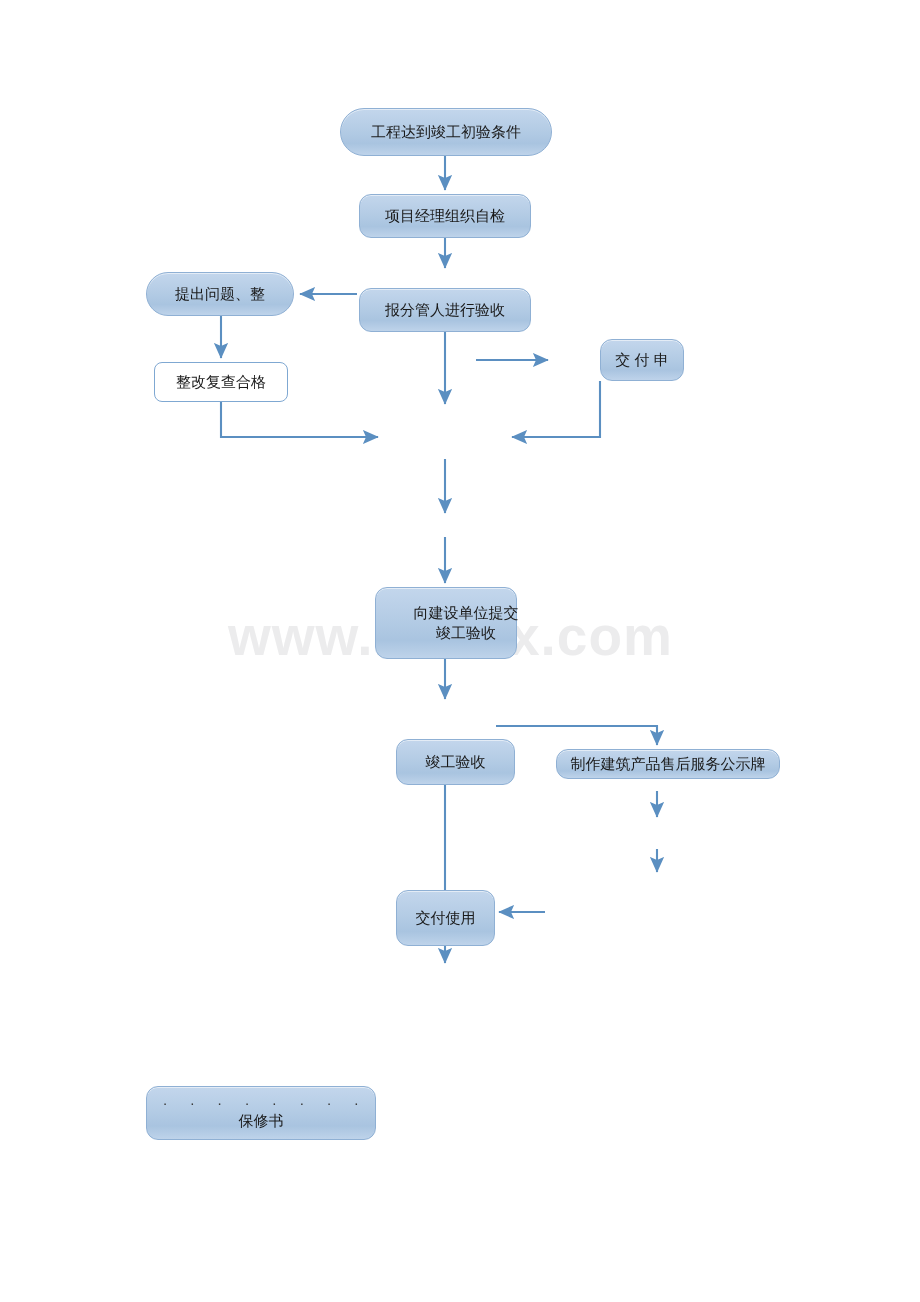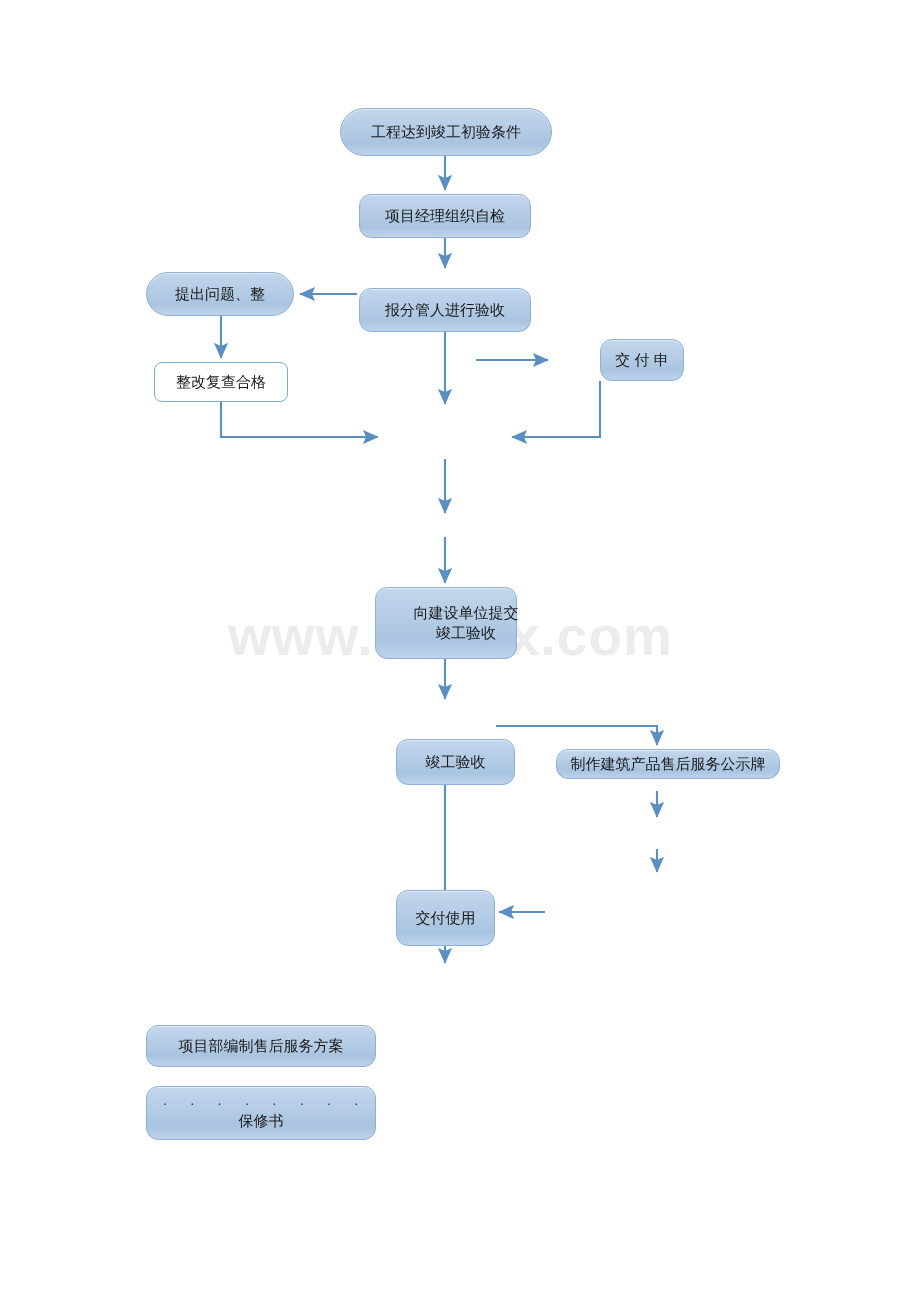--- a/index.html
+++ b/index.html
@@ -169,9 +169,6 @@
     <span class="line">交付使用</span>
   </div>
 
-  <div class="node fill rounded-sm" style="left:146px; top:1025px; width:230px; height:42px;">
-    <span class="line">项目部编制售后服务方案</span>
-  </div>
 
   <div class="node fill rounded-sm" style="left:146px; top:1086px; width:230px; height:54px;">
     <span class="dotleader">. . . . . . . . . . . .</span>

